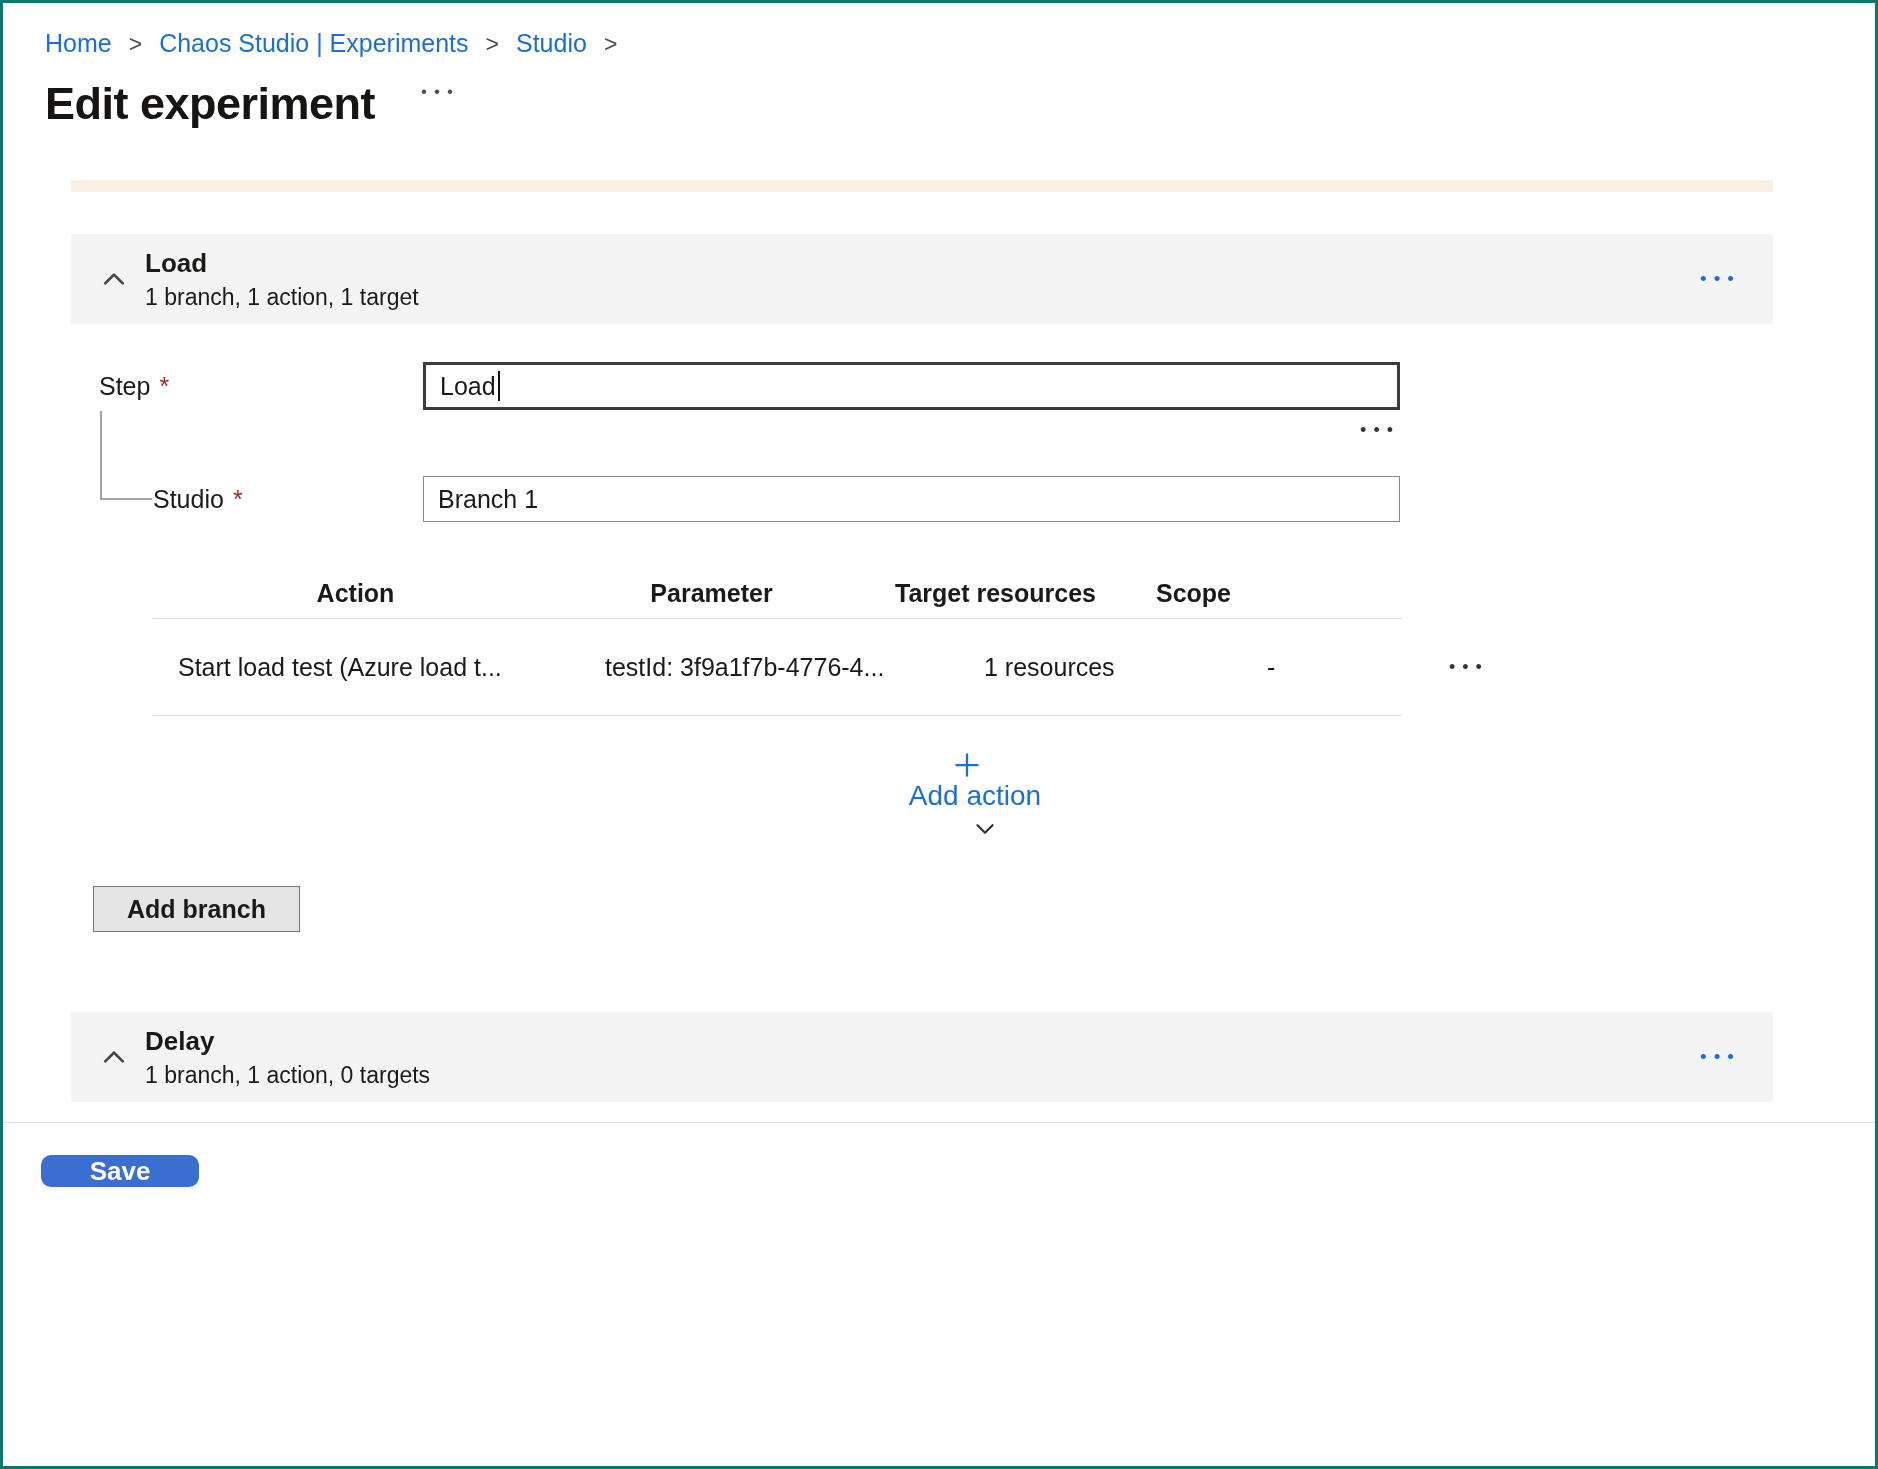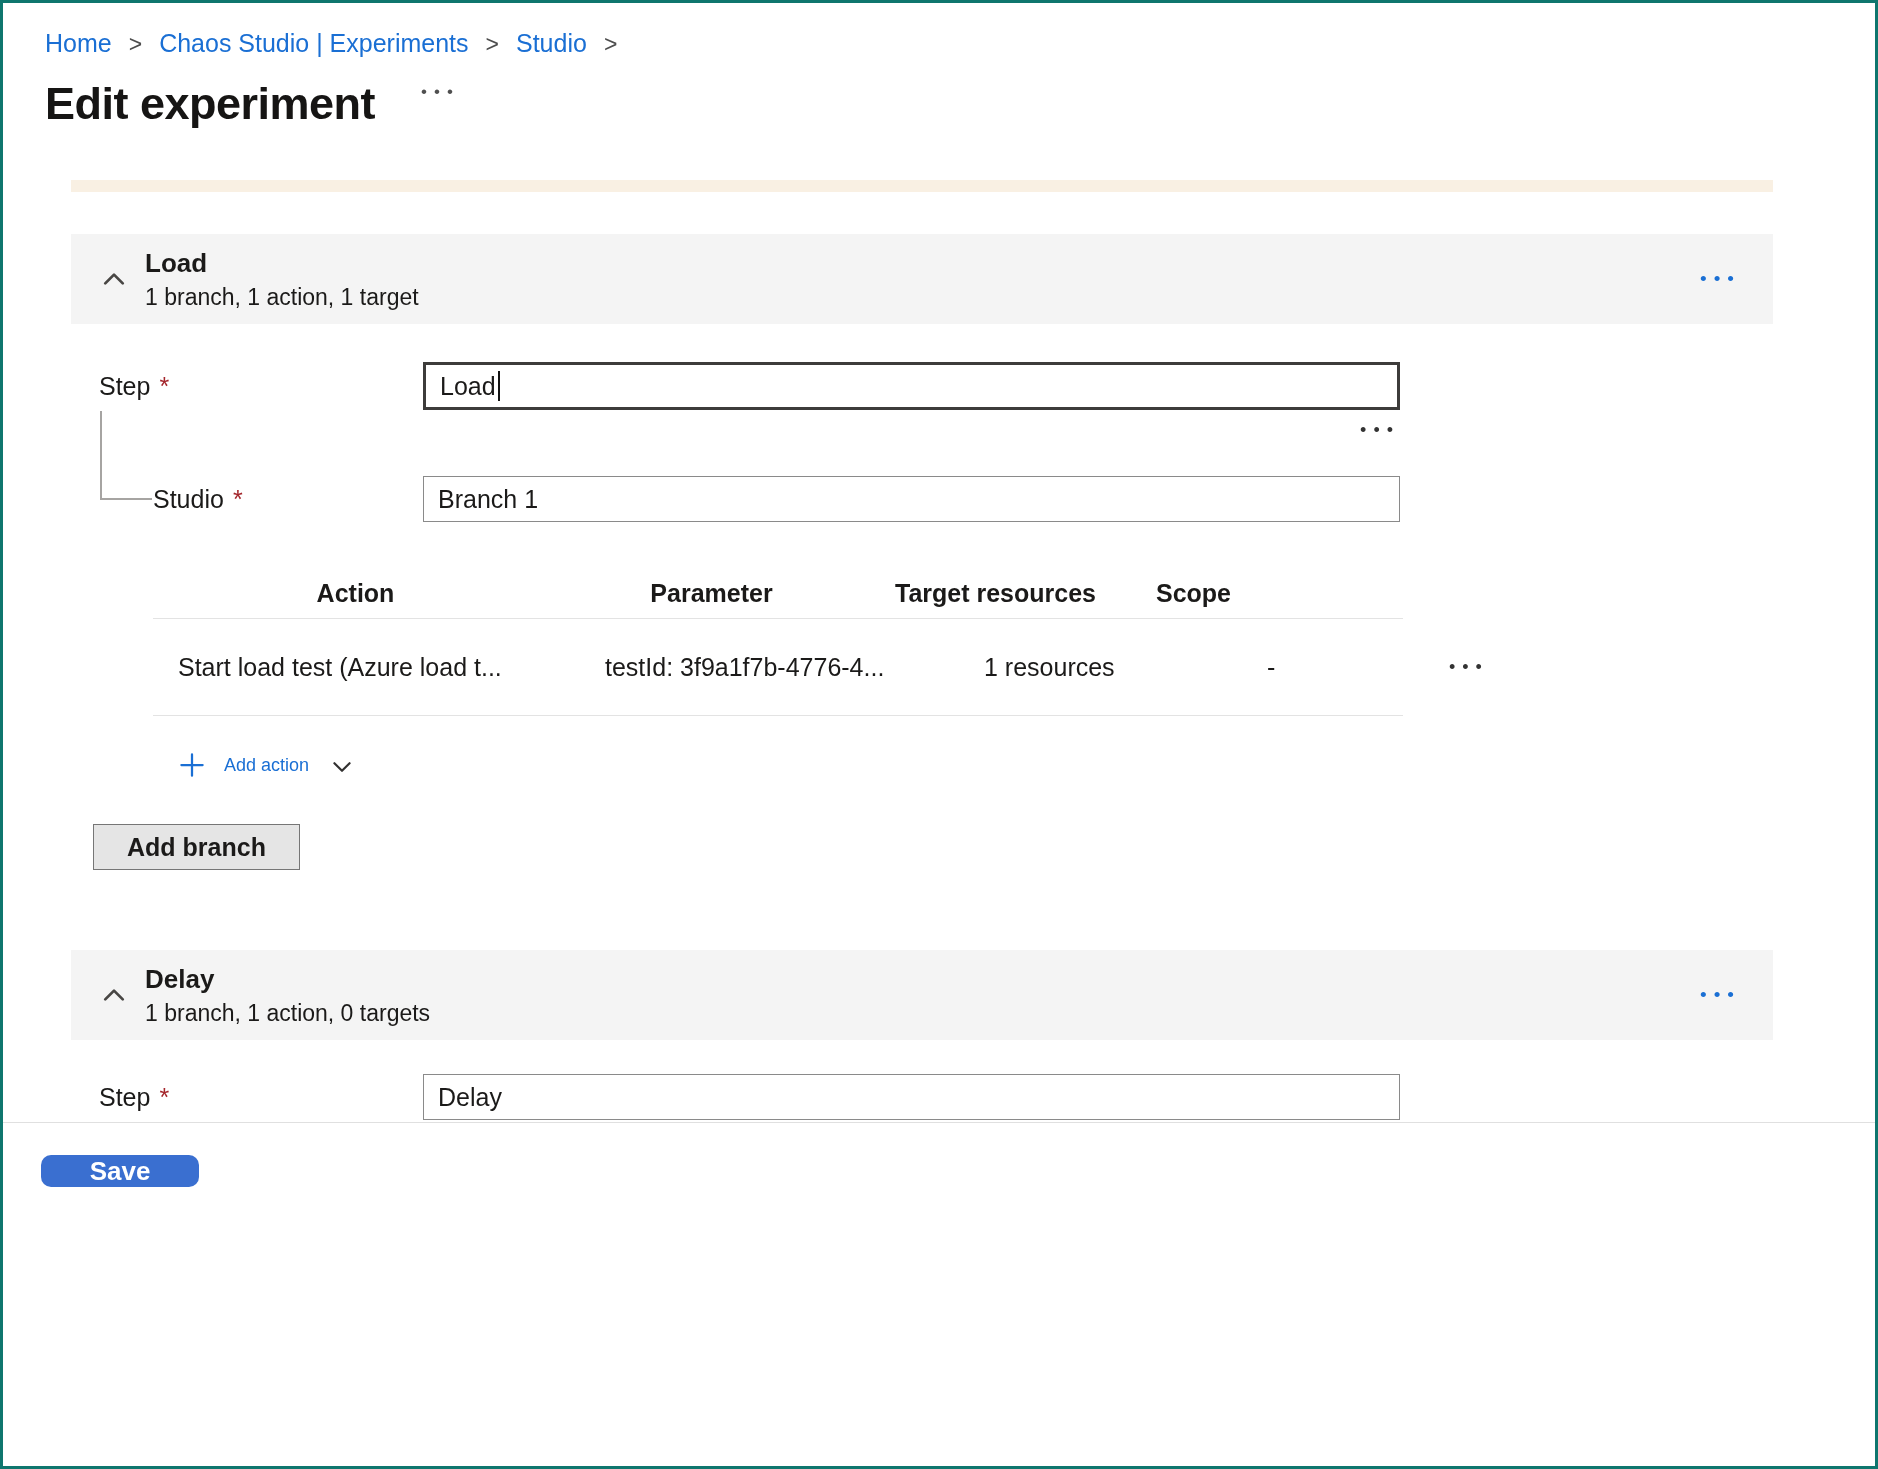--- a/index.html
+++ b/index.html
@@ -68,7 +68,7 @@
   .t-more { text-align: right; padding-right: 36px; font-size: 18px; color: #333; cursor: pointer; }
 
   .add-action { margin: 34px 0 0 106px; display: flex; align-items: center;
-    color: var(--link, #1a6fd4); font-size: 18px; cursor: pointer; }
+    color: var(--link, #1a6fd4); font-size: 28px; cursor: pointer; flex-direction: column; }
   .add-action .plus-wrap { margin-right: 17px; display: flex; }
   .add-action .chev-down-wrap { margin-left: 20px; display: flex; margin-top: 4px; }
 

